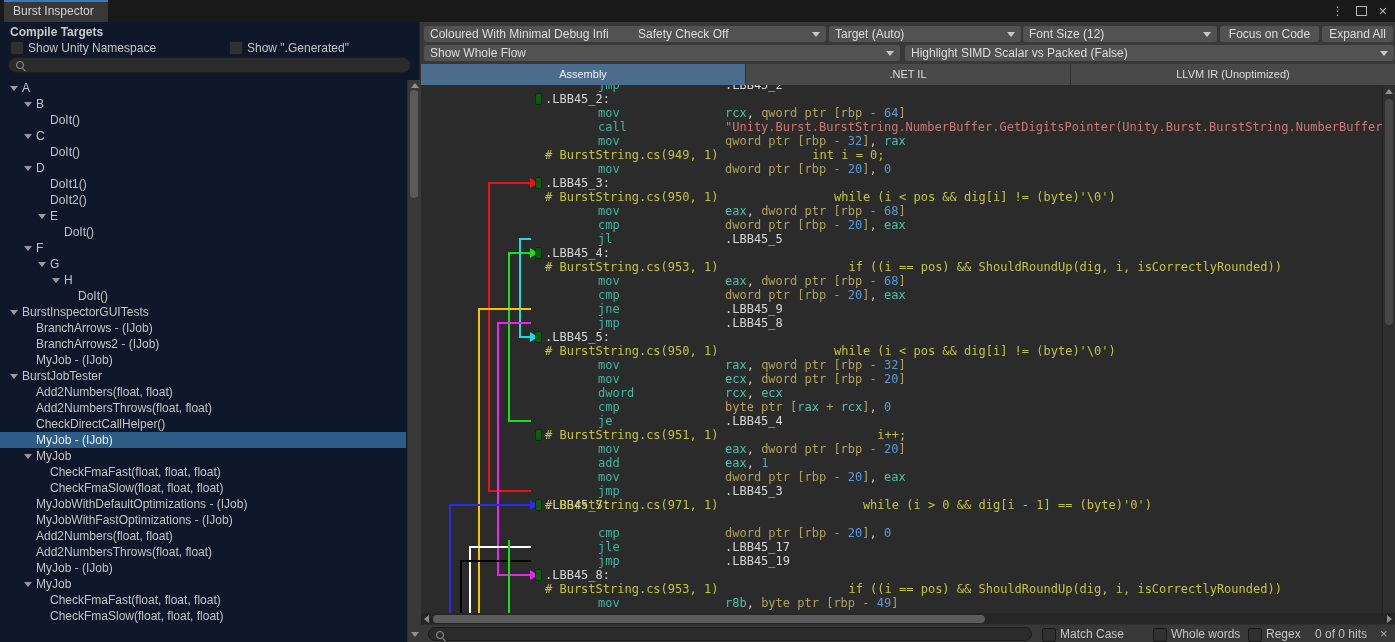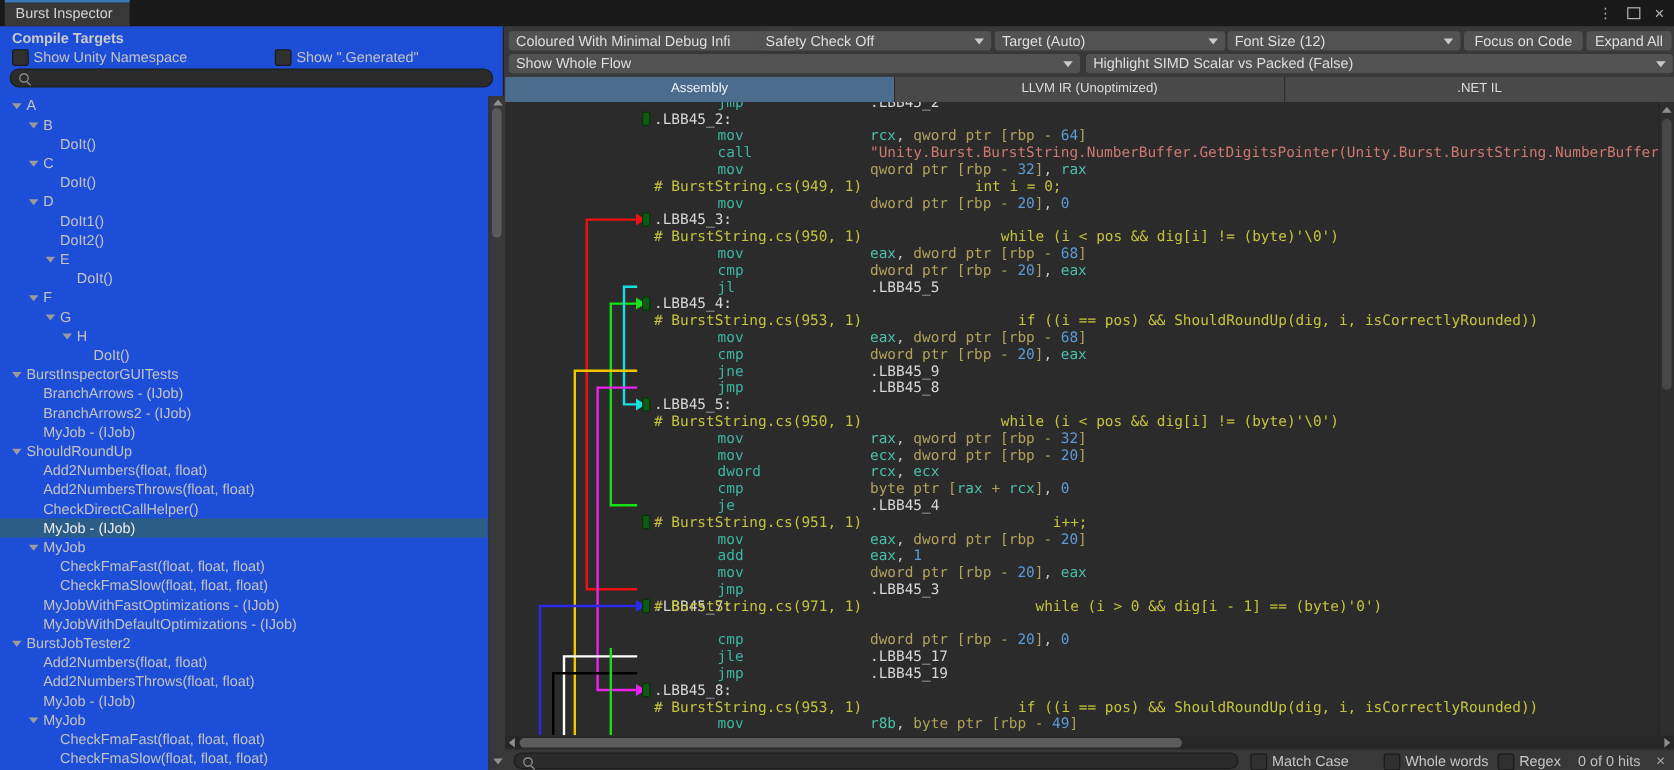--- a/index.html
+++ b/index.html
@@ -15,7 +15,7 @@
   .wmax{width:9px;height:8px;border:1.5px solid #b5b5b5;display:inline-block;}
   .wclose{font-size:14px;line-height:14px;}
   
-  .leftpanel{position:absolute;left:0;top:22px;width:420px;height:620px;background:#1d4ed8;border-right:1px solid #222;box-sizing:border-box;}
+  .leftpanel{position:absolute;left:0;top:22px;width:420px;height:620px;background:#0f172a;border-right:1px solid #222;box-sizing:border-box;}
   .secheader{position:absolute;left:10px;top:3px;font-size:12px;font-weight:bold;color:#cacaca;}
   .cbrow{position:absolute;top:19px;height:14px;}
   .cb{position:absolute;width:12px;height:12px;background:#303030;border:1px solid #1a1a1a;border-radius:2px;box-sizing:content-box;}

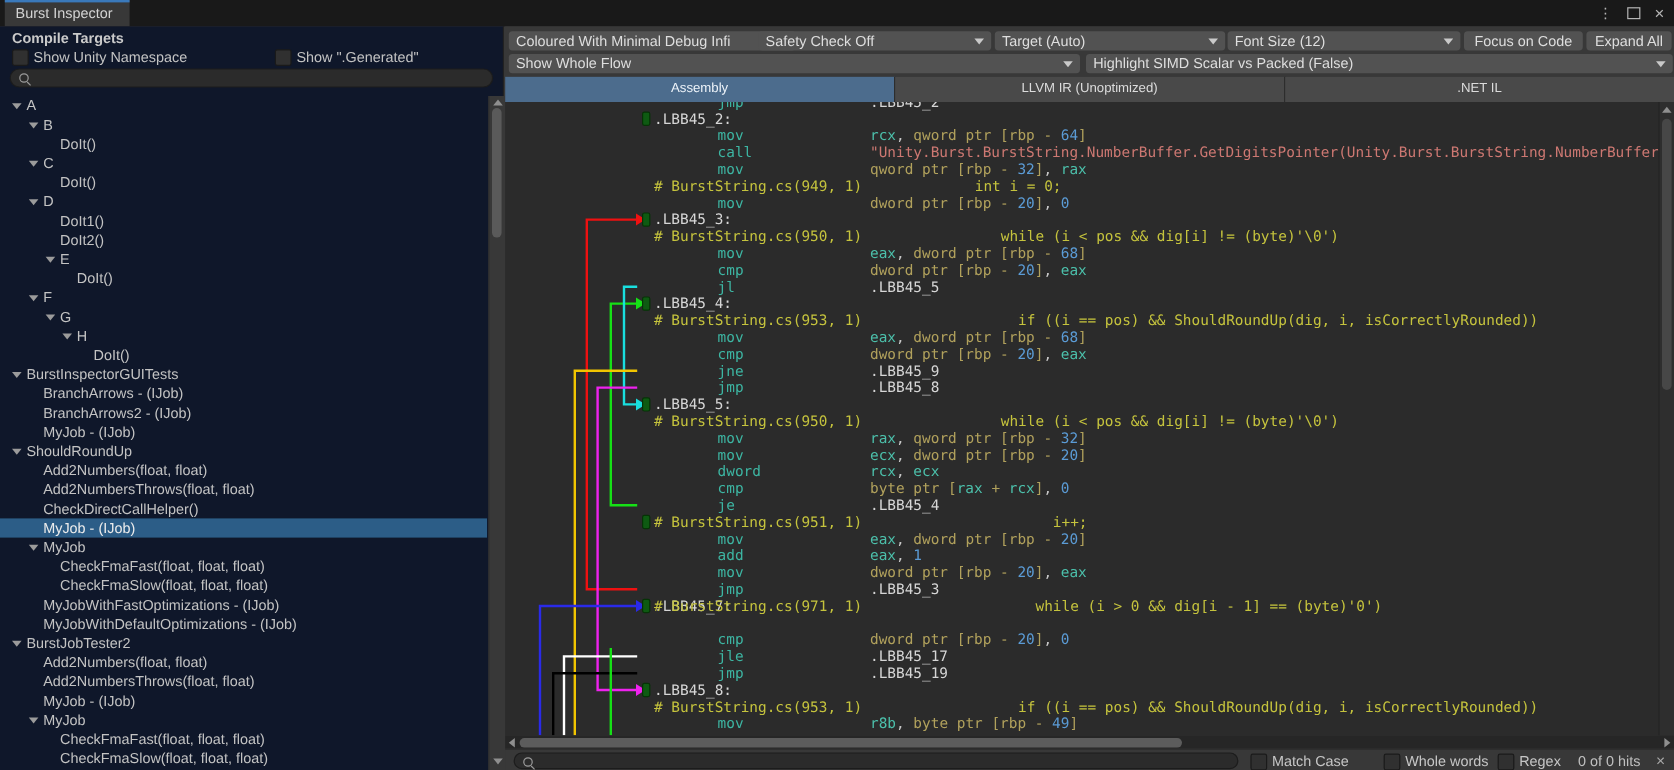--- a/index.html
+++ b/index.html
@@ -248,8 +248,8 @@
 
     <div class="tabs">
         <div class="tab sel">Assembly</div>
+        <div class="tab">.NET IL</div>
         <div class="tab">LLVM IR (Unoptimized)</div>
-        <div class="tab">.NET IL</div>
       </div>
 
     <div class="codepane">

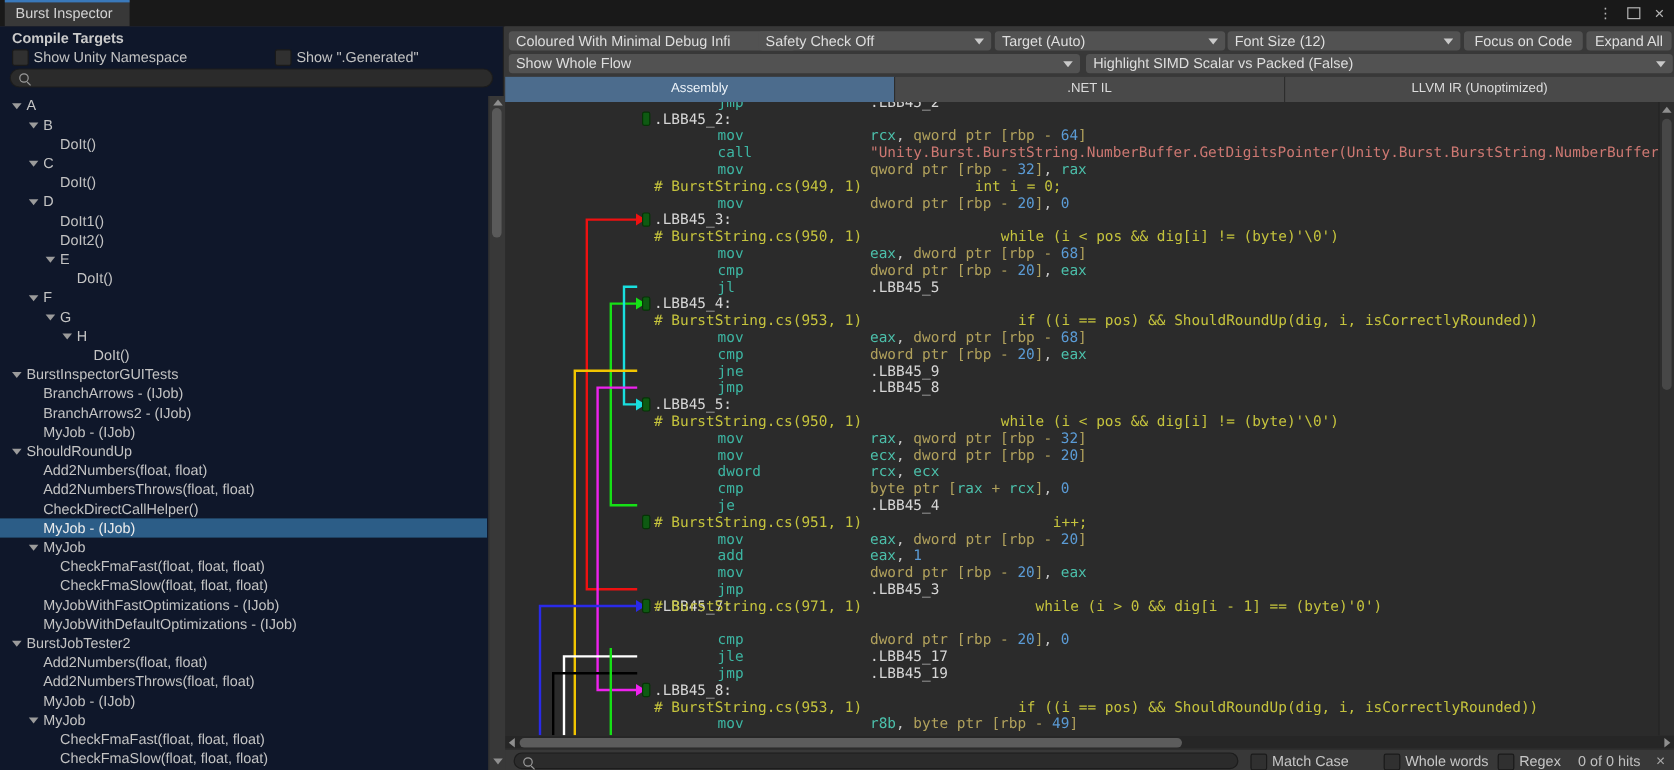--- a/index.html
+++ b/index.html
@@ -170,7 +170,7 @@
         </div>
         <div class="trow">
           <span class="tri" style="left: 10px;"></span>
-          <span class="tlabel" style="left: 22px;">ShouldRoundUp</span>
+          <span class="tlabel" style="left: 22px;">BurstJobTester</span>
         </div>
         <div class="trow">
           <span class="tlabel" style="left: 36px;">Add2Numbers(float, float)</span>

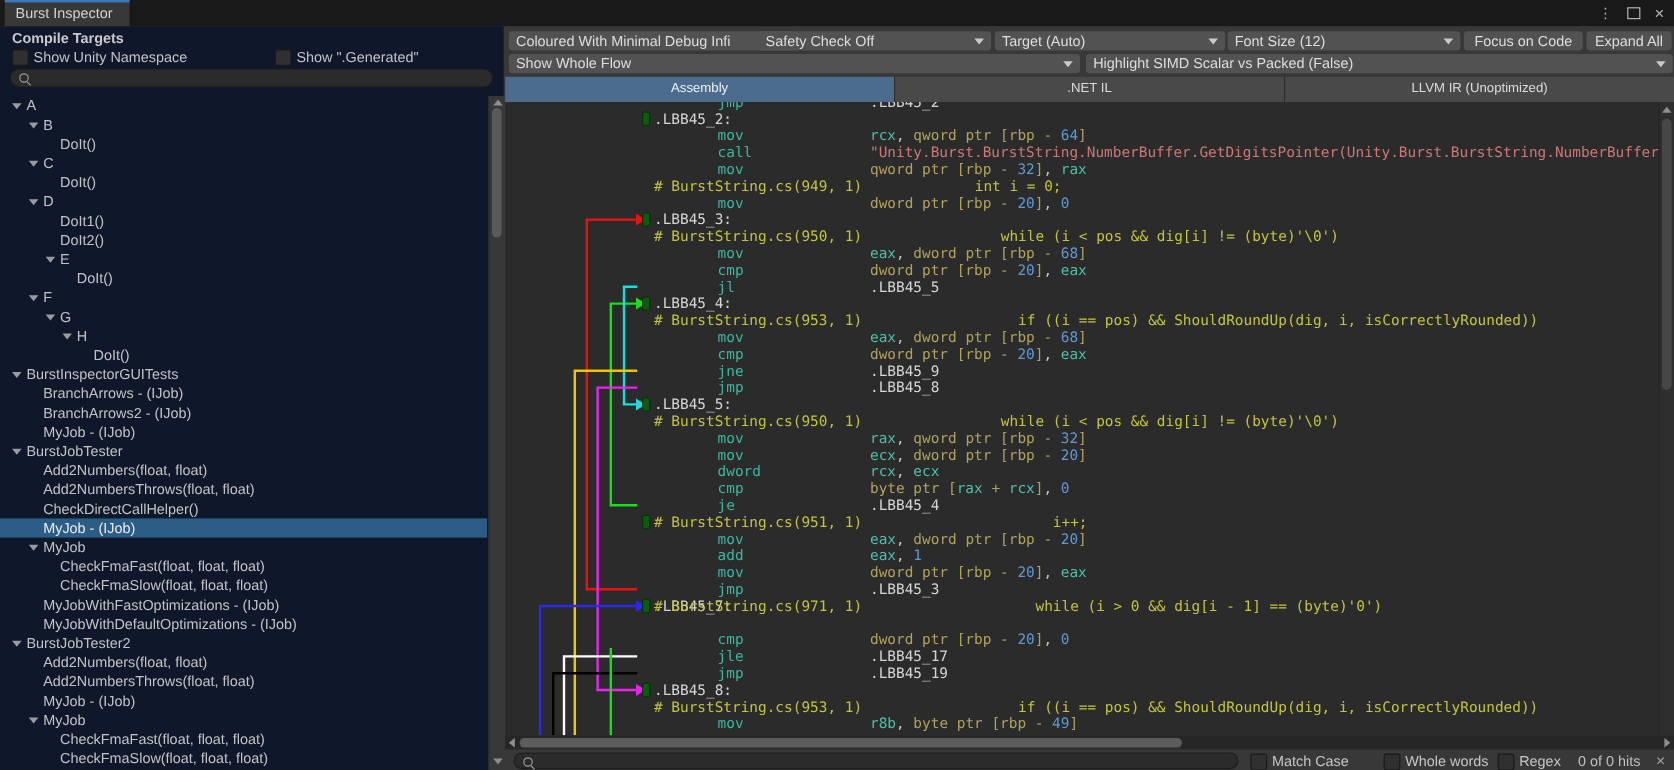--- a/index.html
+++ b/index.html
@@ -195,10 +195,10 @@
           <span class="tlabel" style="left: 50px;">CheckFmaSlow(float, float, float)</span>
         </div>
         <div class="trow">
+          <span class="tlabel" style="left: 36px;">MyJobWithDefaultOptimizations - (IJob)</span>
+        </div>
+        <div class="trow">
           <span class="tlabel" style="left: 36px;">MyJobWithFastOptimizations - (IJob)</span>
-        </div>
-        <div class="trow">
-          <span class="tlabel" style="left: 36px;">MyJobWithDefaultOptimizations - (IJob)</span>
         </div>
         <div class="trow">
           <span class="tri" style="left: 10px;"></span>

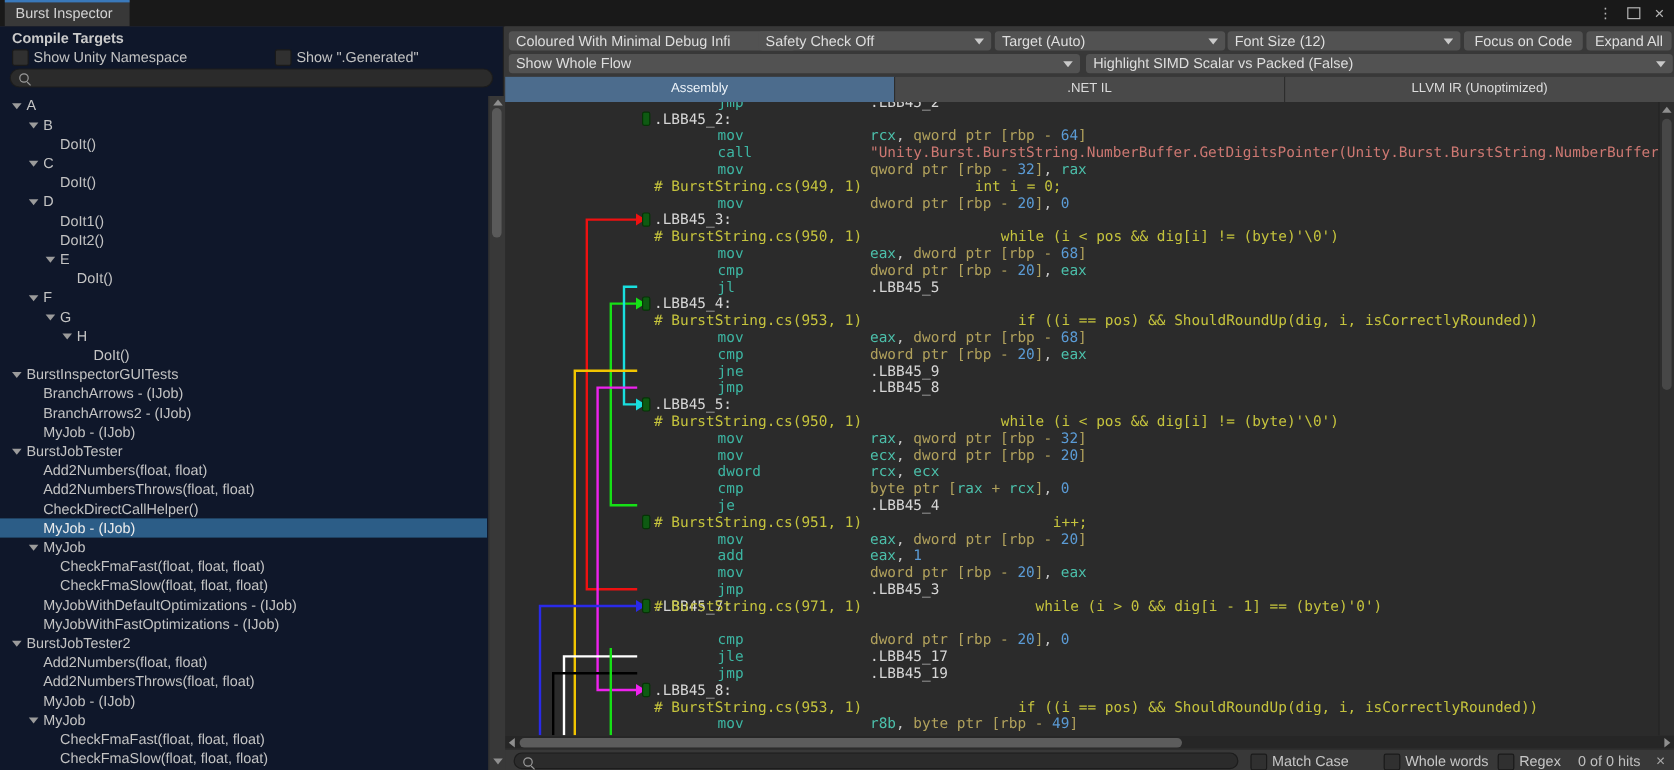--- a/index.html
+++ b/index.html
@@ -199,10 +199,6 @@
         </div>
         <div class="trow">
           <span class="tlabel" style="left: 36px;">MyJobWithFastOptimizations - (IJob)</span>
-        </div>
-        <div class="trow">
-          <span class="tri" style="left: 10px;"></span>
-          <span class="tlabel" style="left: 22px;">BurstJobTester2</span>
         </div>
         <div class="trow">
           <span class="tlabel" style="left: 36px;">Add2Numbers(float, float)</span>

